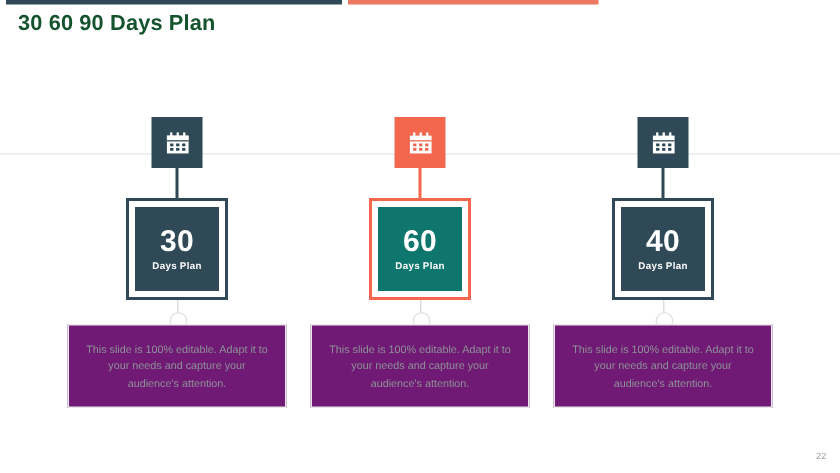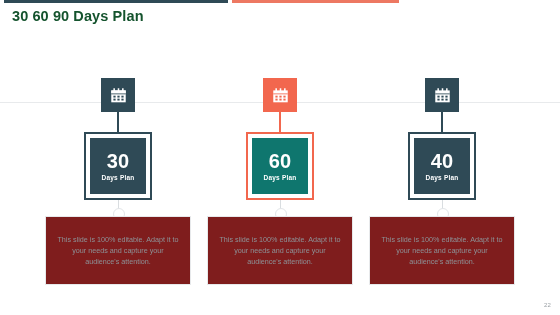--- a/index.html
+++ b/index.html
@@ -86,9 +86,9 @@
 
   
   .textcard{
-    position:absolute;left:7px;top:138px;width:146px;height:69px;
+    position:absolute;left:7px;top:138px;width:146px;height:56px;
     box-sizing:border-box;
-    border:1px solid #e7e9eb;background:#7f1d1d;
+    border:1px solid #e7e9eb;background:#701a75;
     display:flex;align-items:center;justify-content:flex-end;
     padding:6px 10px;z-index:2;
   }

